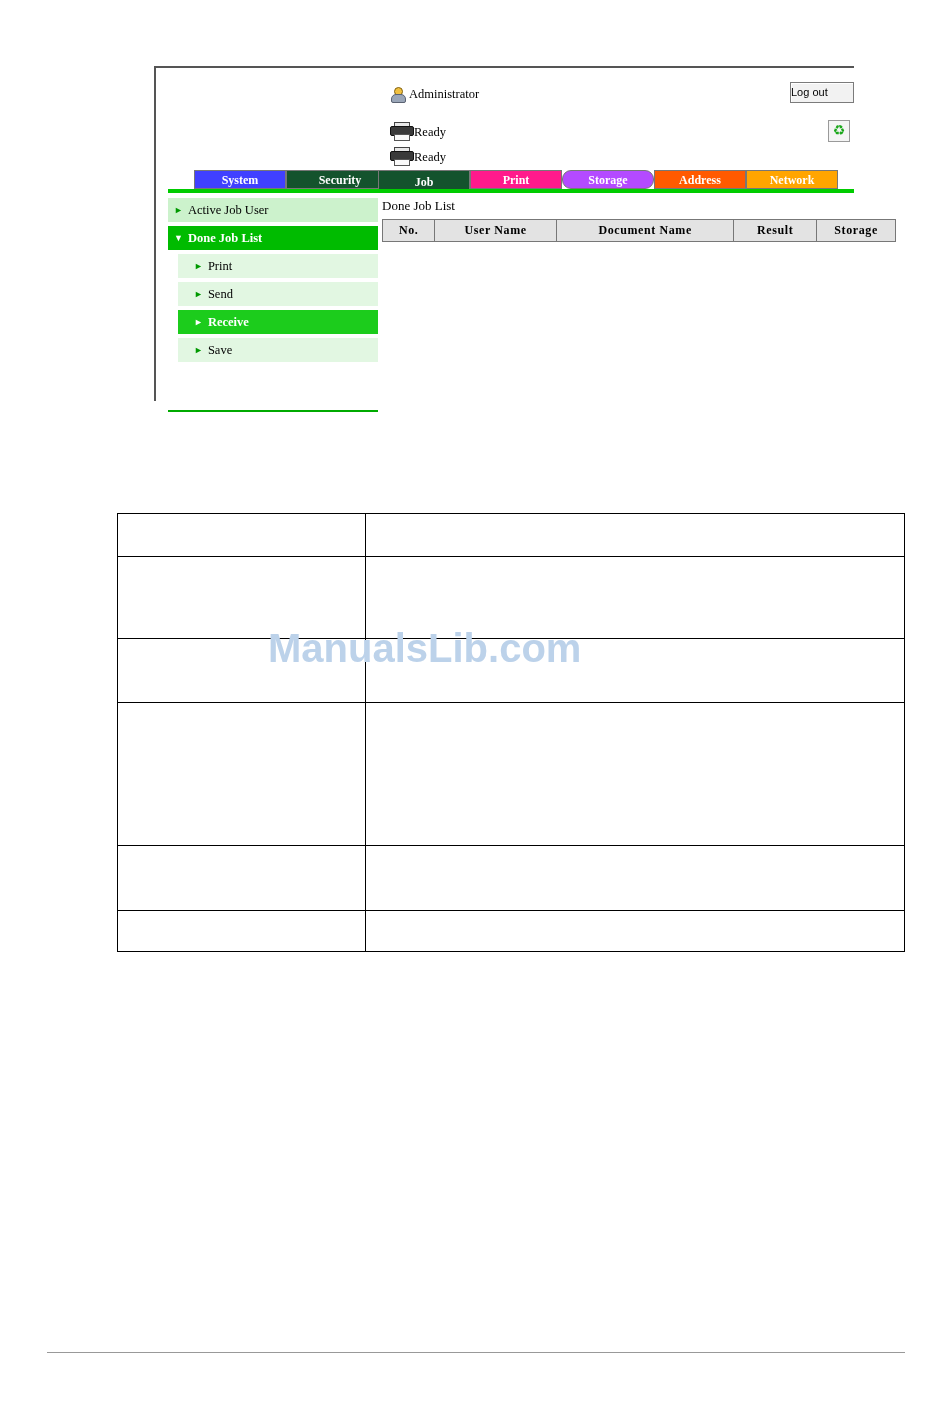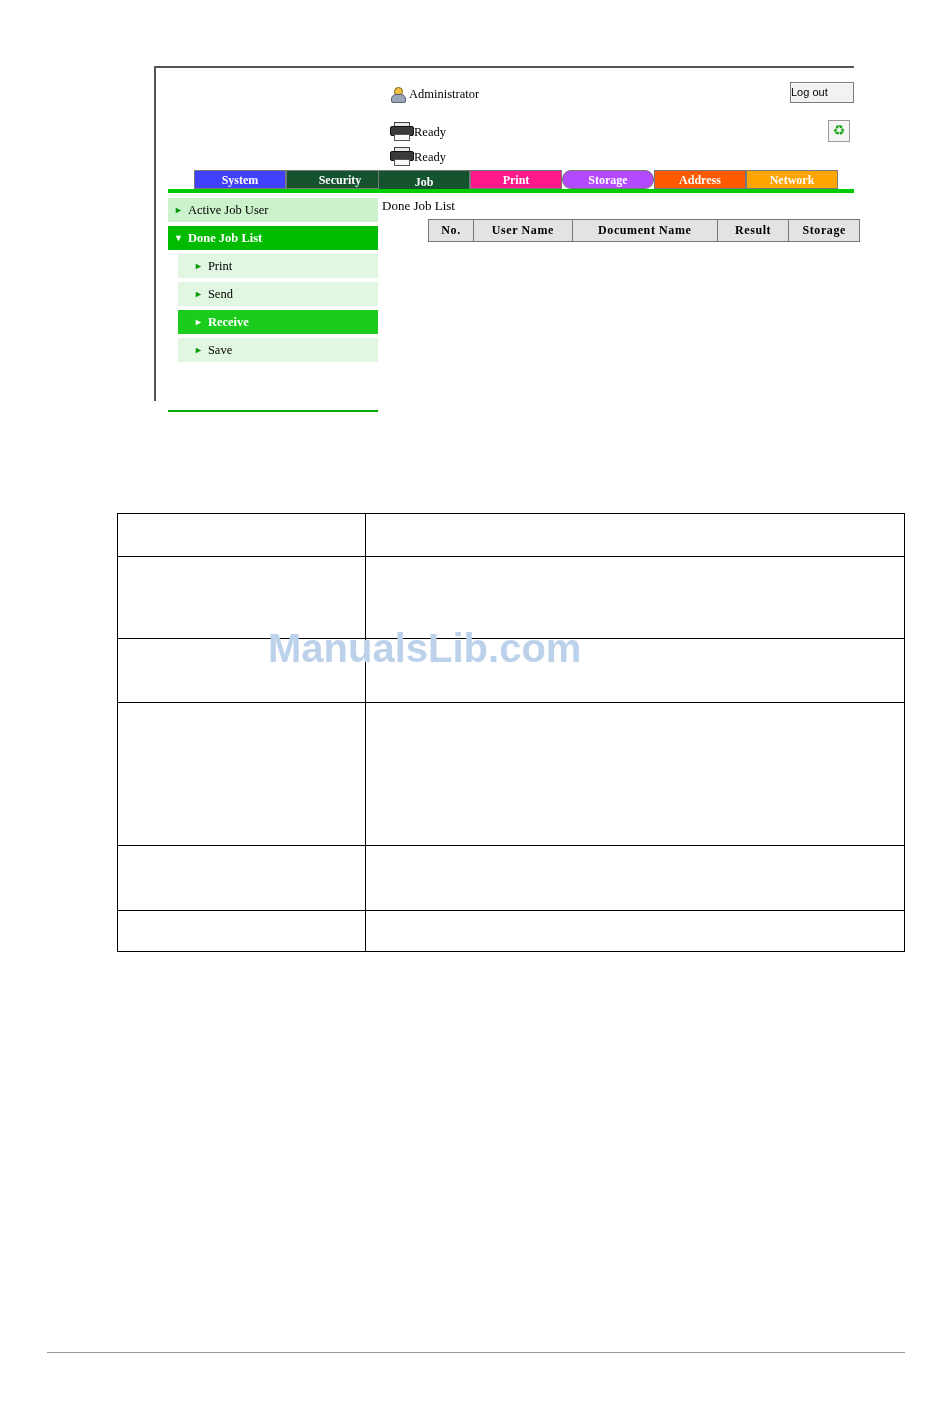--- a/index.html
+++ b/index.html
@@ -250,8 +250,7 @@
   }
   table.jobtable {
     border-collapse: collapse;
-    width: 432px;
-    margin-left: 46px;
+    width: 514px;
   }
   table.jobtable th {
     border: 1px solid #777;

